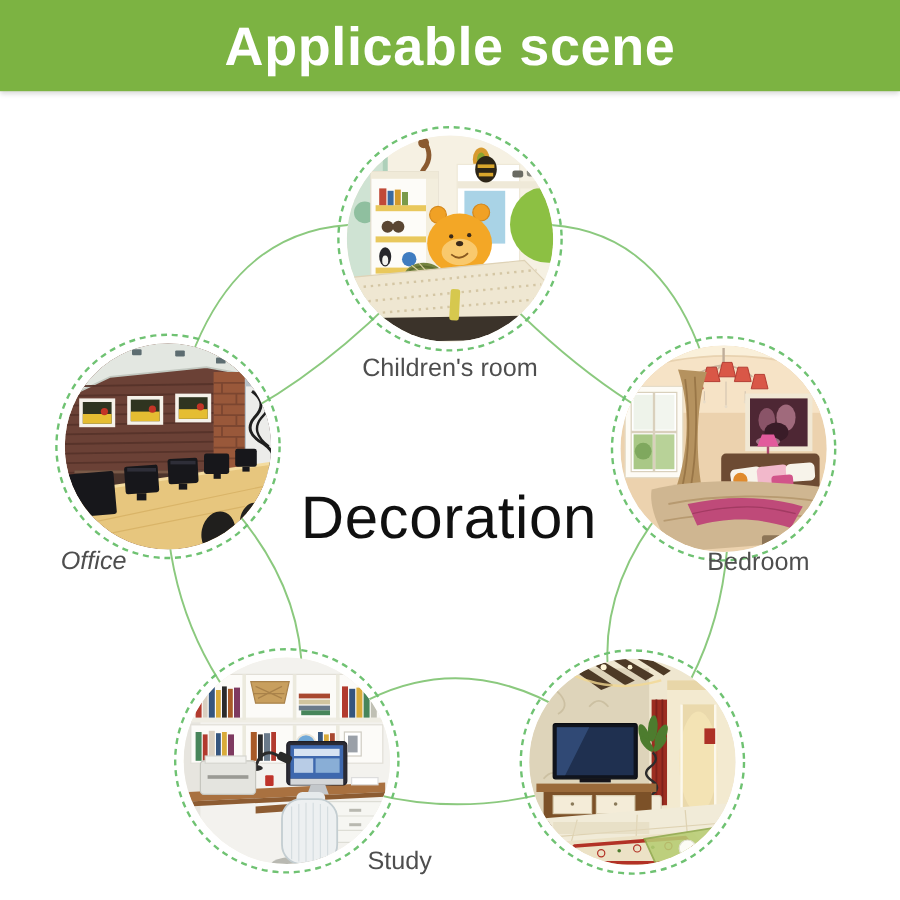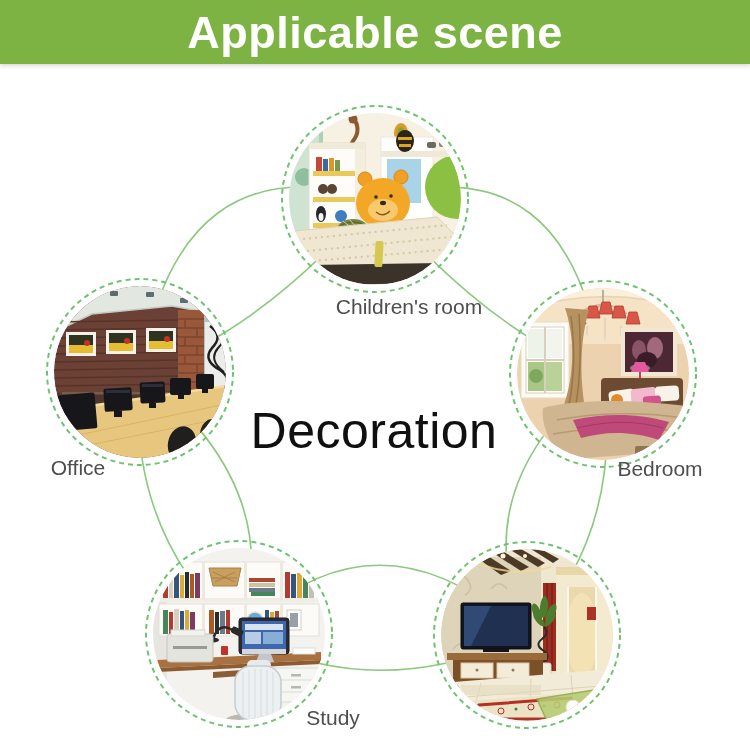--- a/index.html
+++ b/index.html
@@ -9,7 +9,7 @@
   }
   
   .banner{
-    position:absolute;left:0;top:0;width:750px;height:64px;background:#7cb342;
+    position:absolute;left:0;top:0;width:750px;height:76px;background:#7cb342;
     display:flex;align-items:center;justify-content:center;
     box-shadow:0 2px 4px rgba(0,0,0,.15);
   }

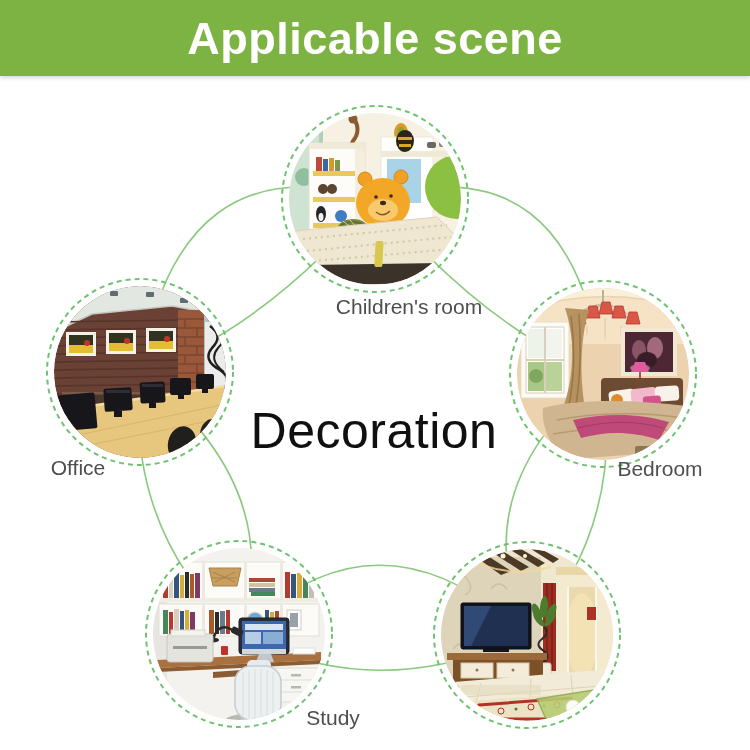--- a/index.html
+++ b/index.html
@@ -32,7 +32,7 @@
     position:absolute;transform:translateX(-50%);white-space:nowrap;
     font-size:21px;color:#4e4e4e;
   }
-  .label-children{left:375px;top:295px;margin-left:34px;}
+  .label-children{left:375px;top:295px;}
   .label-office{left:78px;top:456px;}
   .label-bedroom{left:660px;top:457px;}
   .label-study{left:333px;top:706px;}

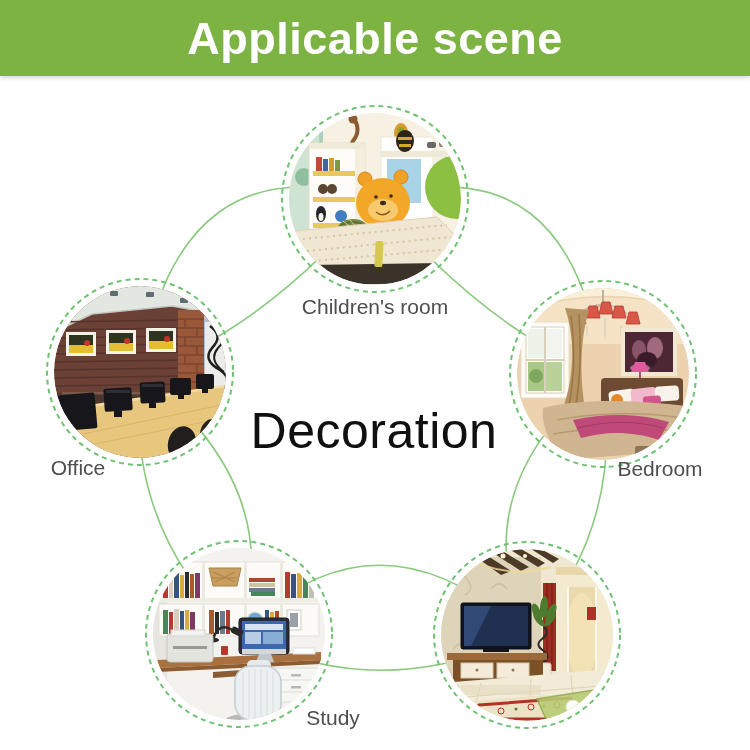--- a/index.html
+++ b/index.html
@@ -33,7 +33,7 @@
     font-size:21px;color:#4e4e4e;
   }
   .label-children{left:375px;top:295px;}
-  .label-office{left:78px;top:456px;}
+  .label-office{left:78px;top:456px;font-style:italic;}
   .label-bedroom{left:660px;top:457px;}
   .label-study{left:333px;top:706px;}
   .label-living{left:648px;top:697px;}

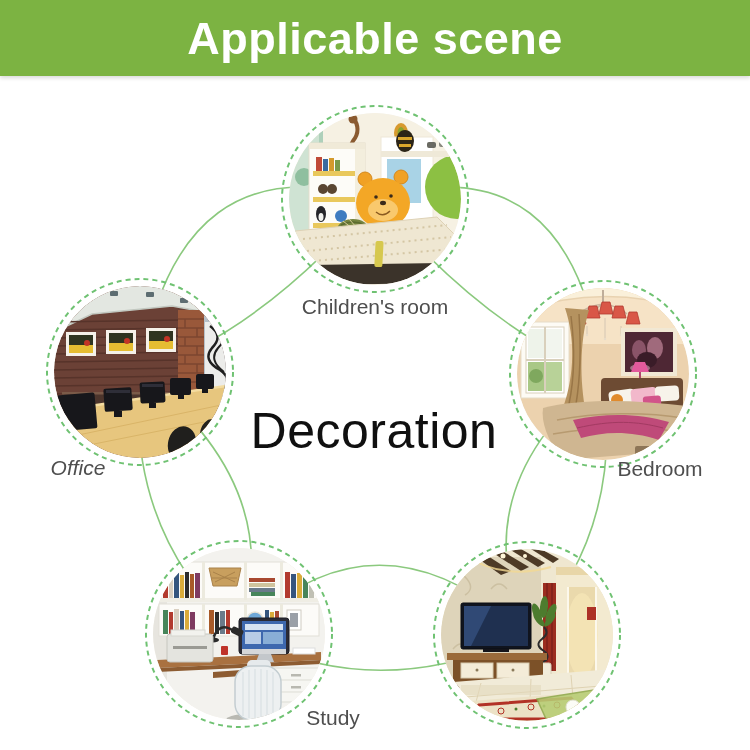--- a/index.html
+++ b/index.html
@@ -34,7 +34,7 @@
   }
   .label-children{left:375px;top:295px;}
   .label-office{left:78px;top:456px;font-style:italic;}
-  .label-bedroom{left:660px;top:457px;}
+  .label-bedroom{left:632px;top:457px;}
   .label-study{left:333px;top:706px;}
   .label-living{left:648px;top:697px;}
   .center-word{

